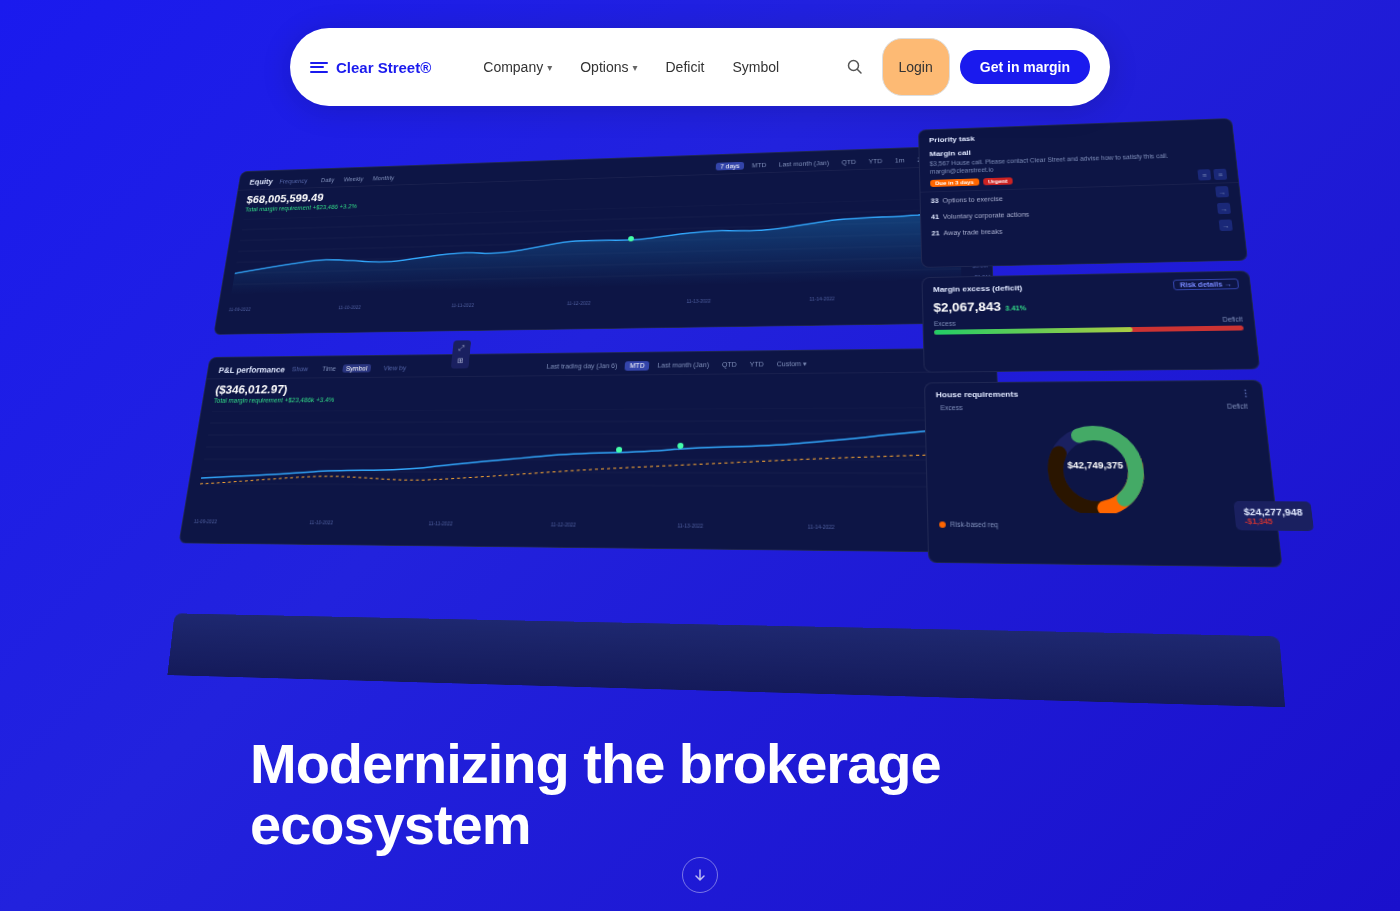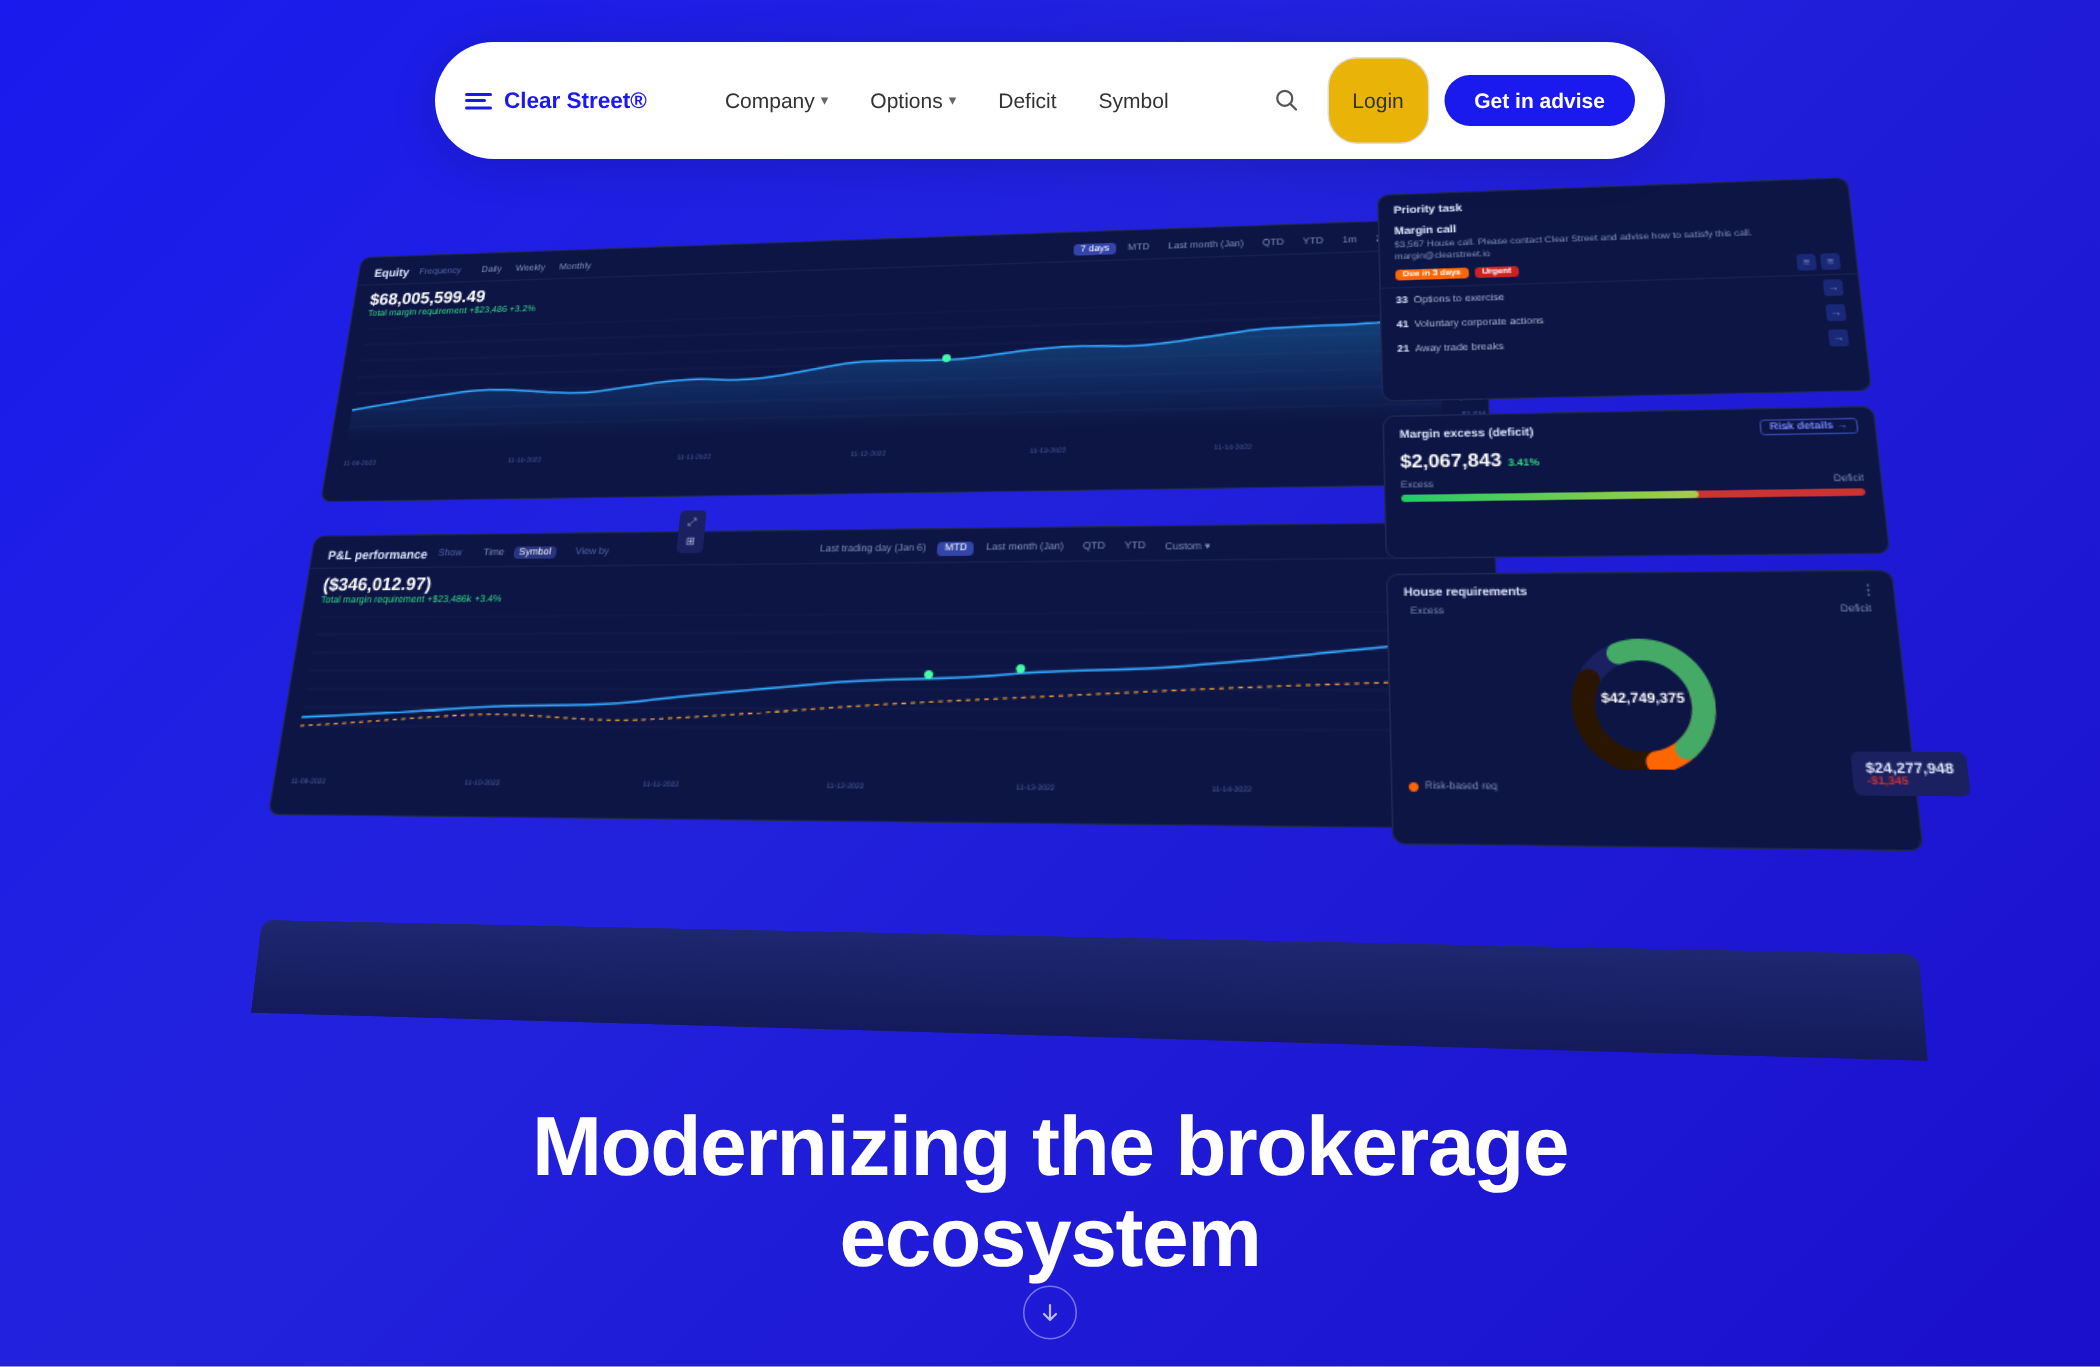--- a/index.html
+++ b/index.html
@@ -97,7 +97,7 @@
       font-size: 14px;
       color: #333;
       cursor: pointer;
-      background: #eab308;
+      background: #fdba74;
     }
     .cta-btn {
       padding: 9px 20px;

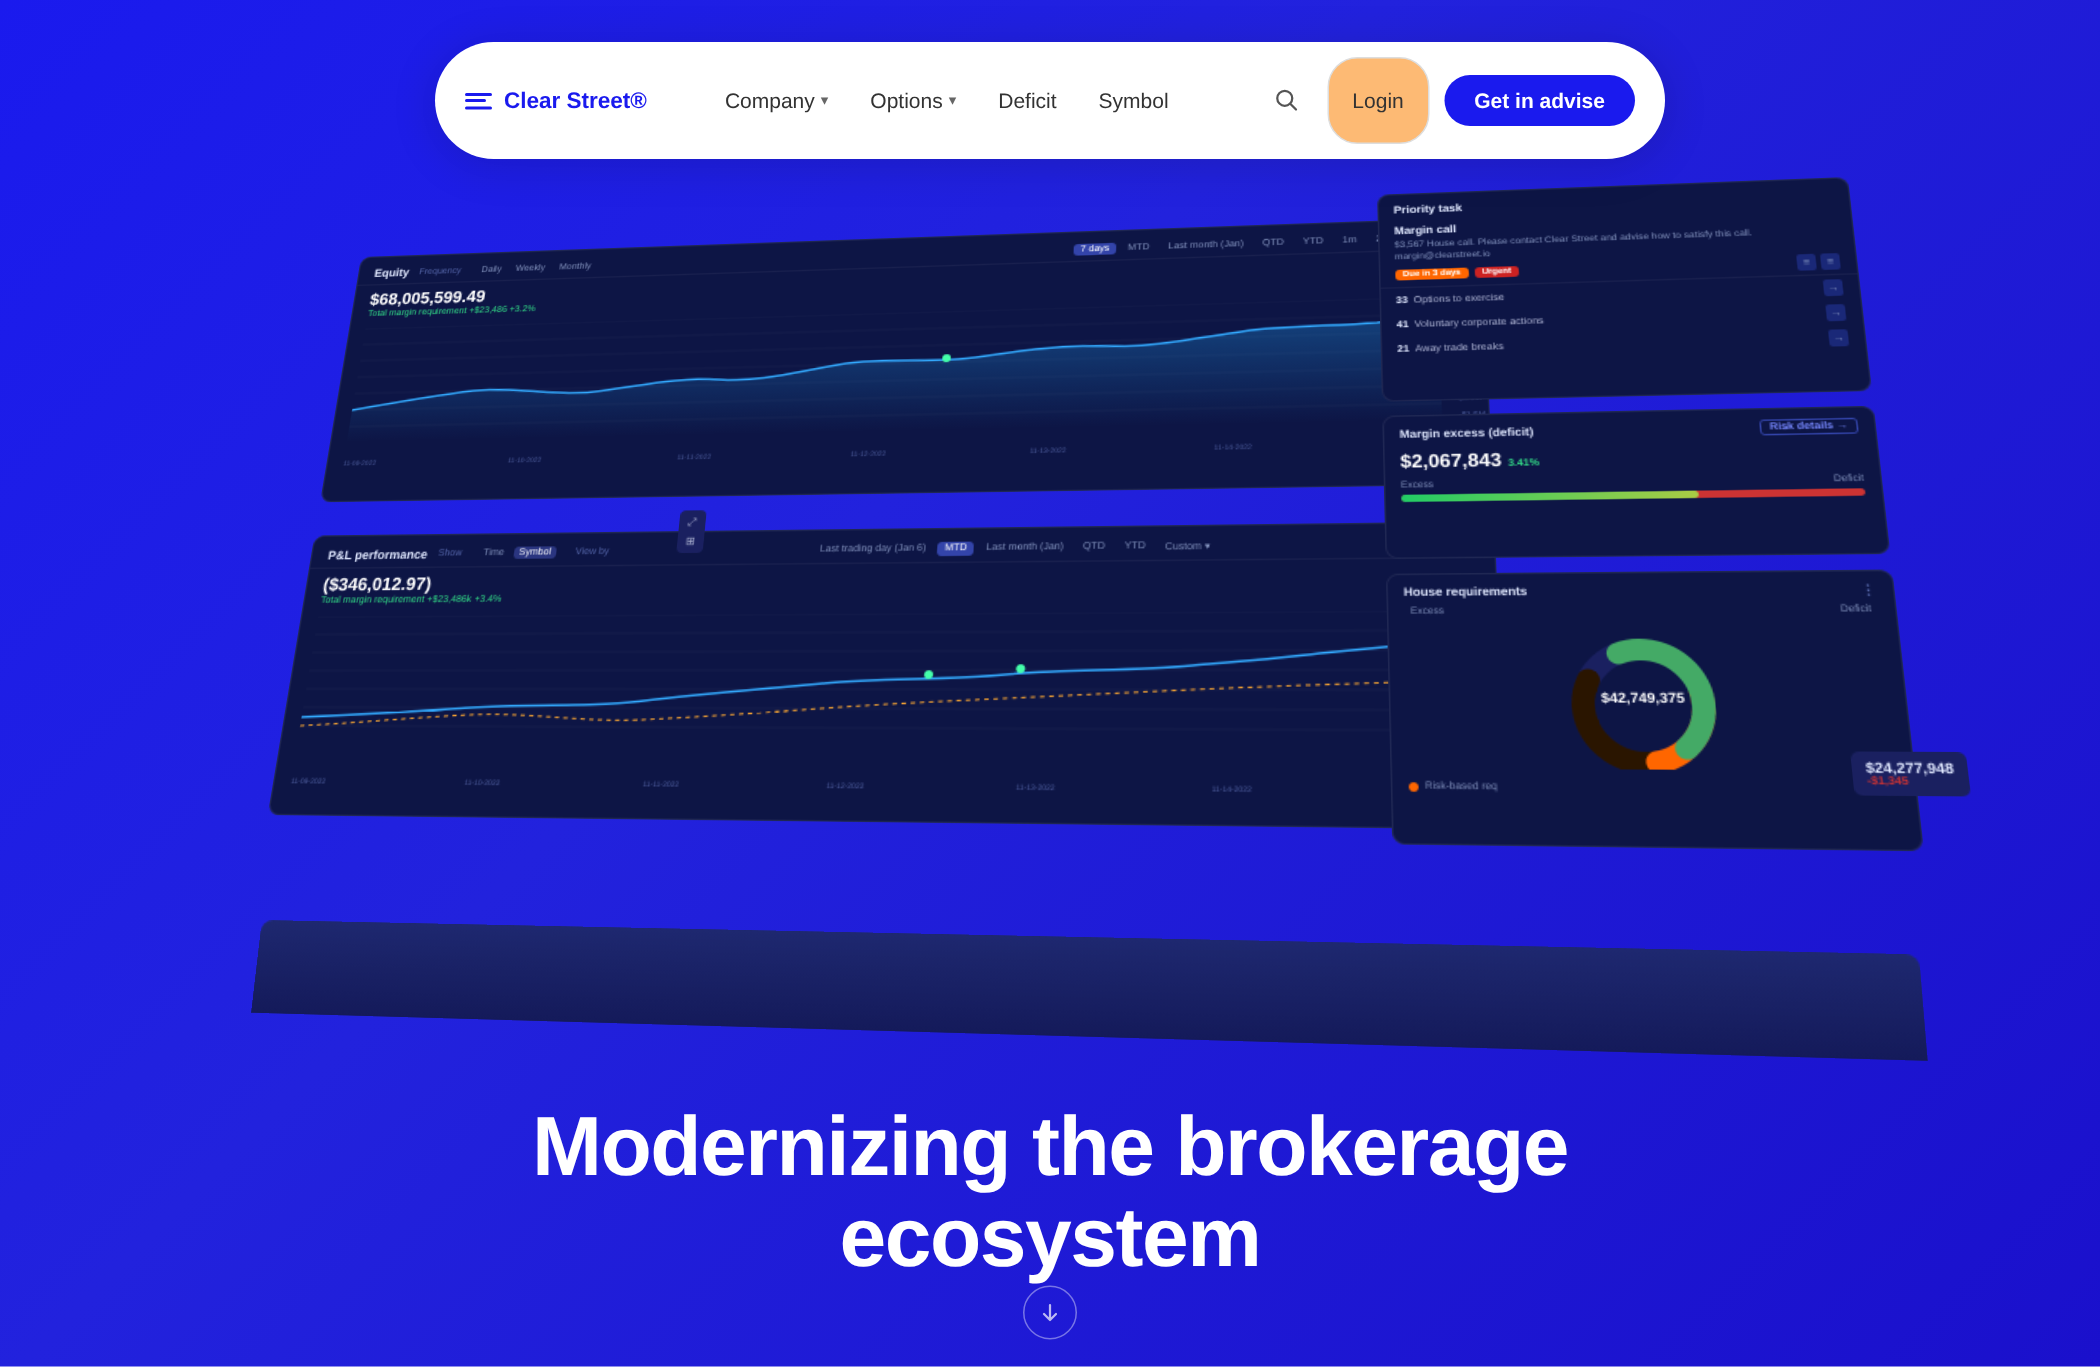--- a/index.html
+++ b/index.html
@@ -473,7 +473,7 @@
       </svg>
     </div>
     <button class="login-btn">Login</button>
-    <button class="cta-btn">Get in advise</button>
+    <button class="cta-btn">Get in margin</button>
   </div>
 </nav>
 

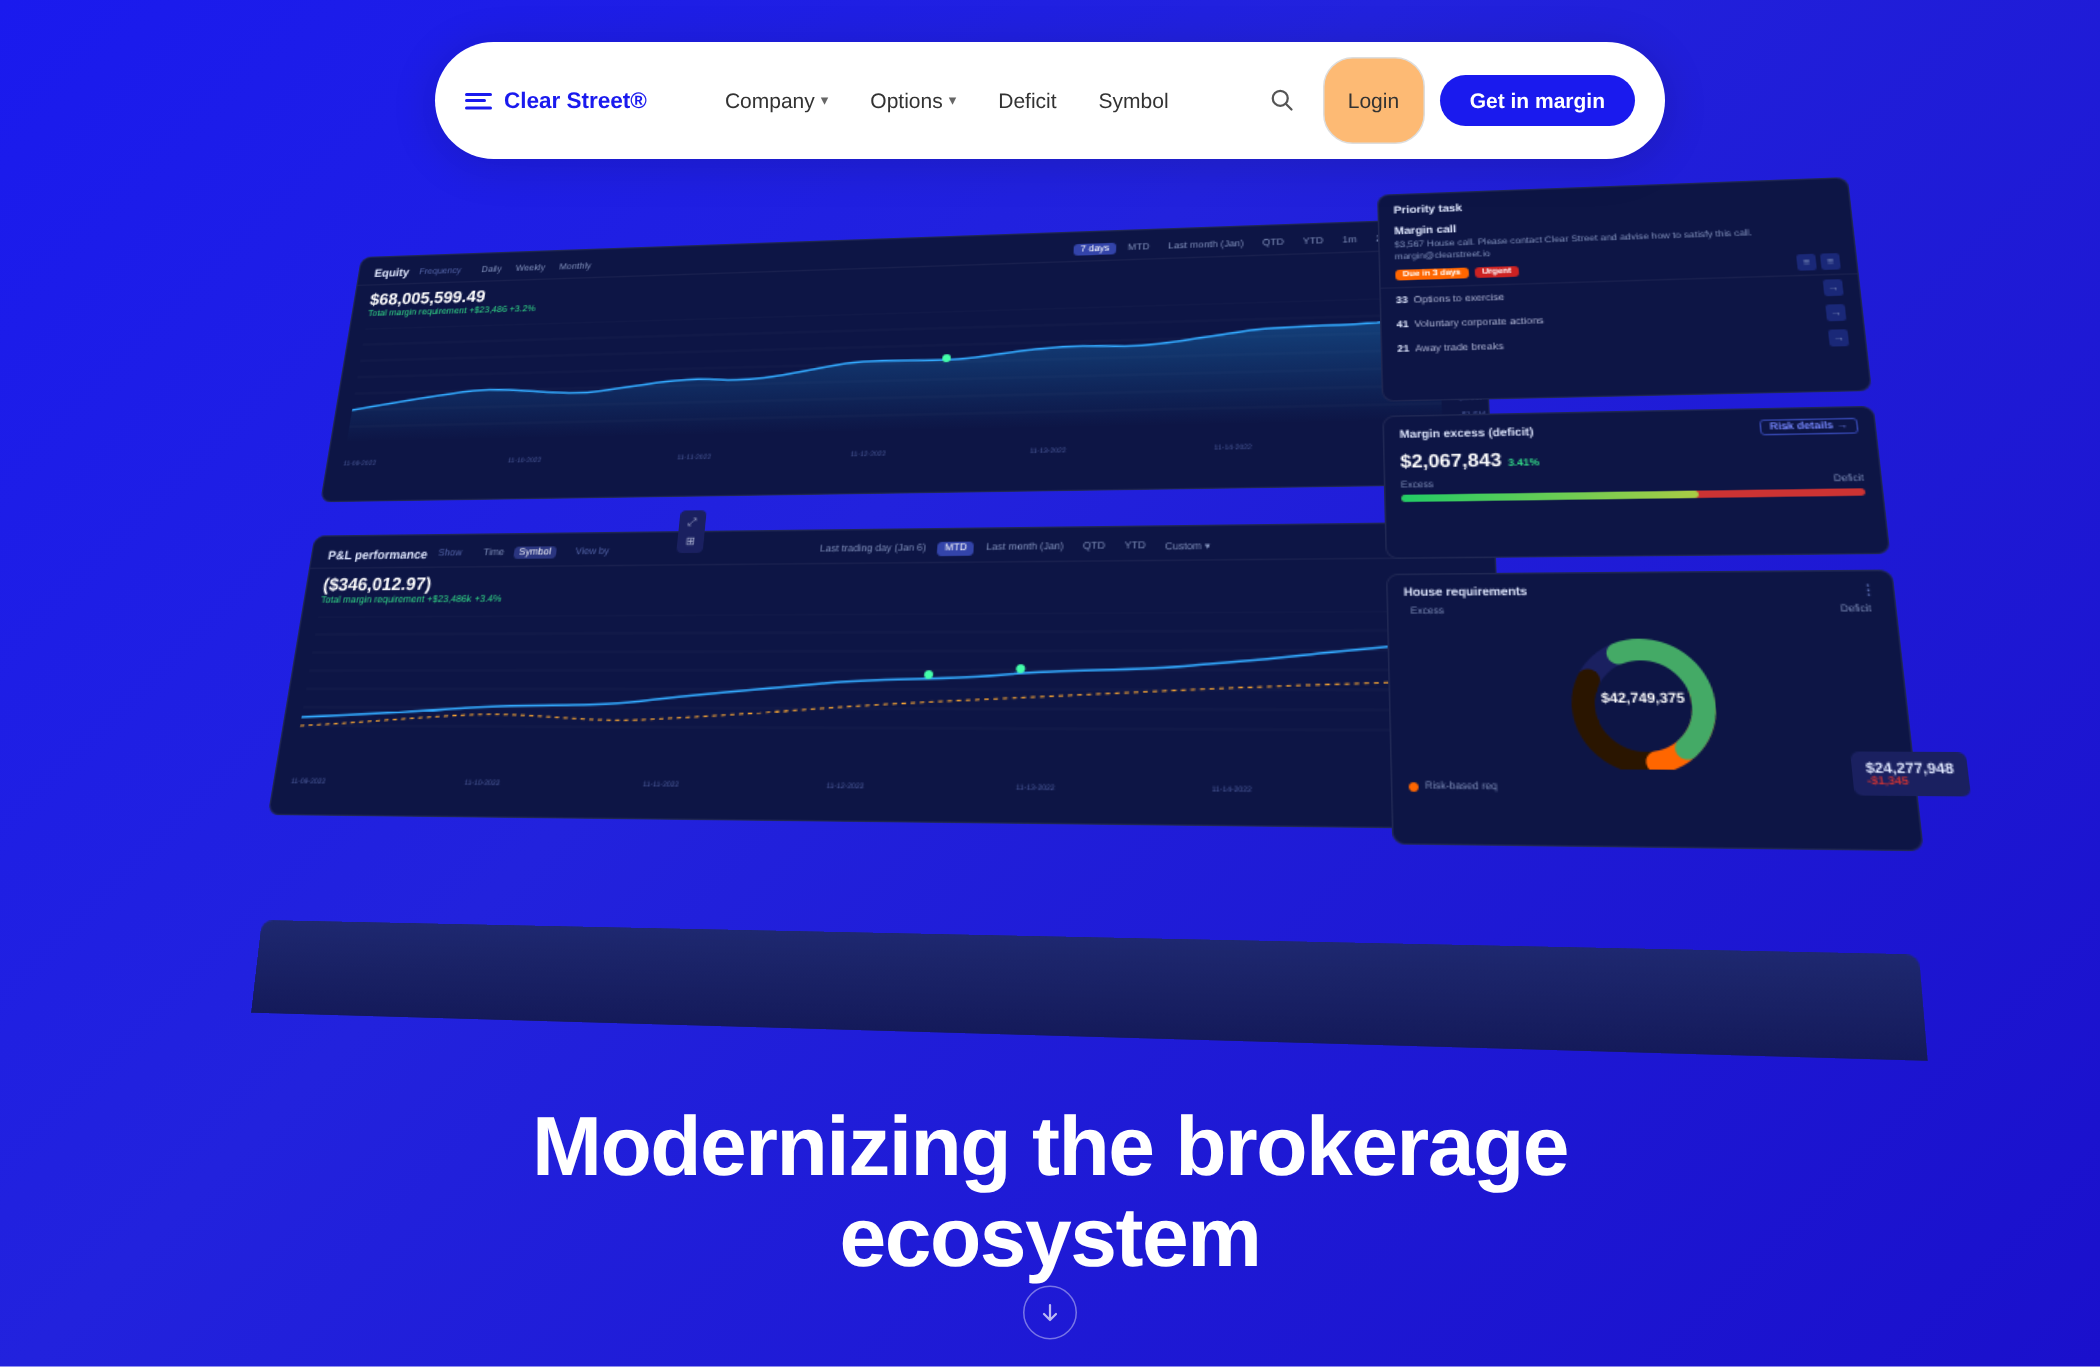--- a/index.html
+++ b/index.html
@@ -400,7 +400,7 @@
       bottom: 55px;
       left: 50%;
       transform: translateX(-50%);
-      text-align: center;
+      text-align: left;
       width: 900px;
     }
     .hero-title {

